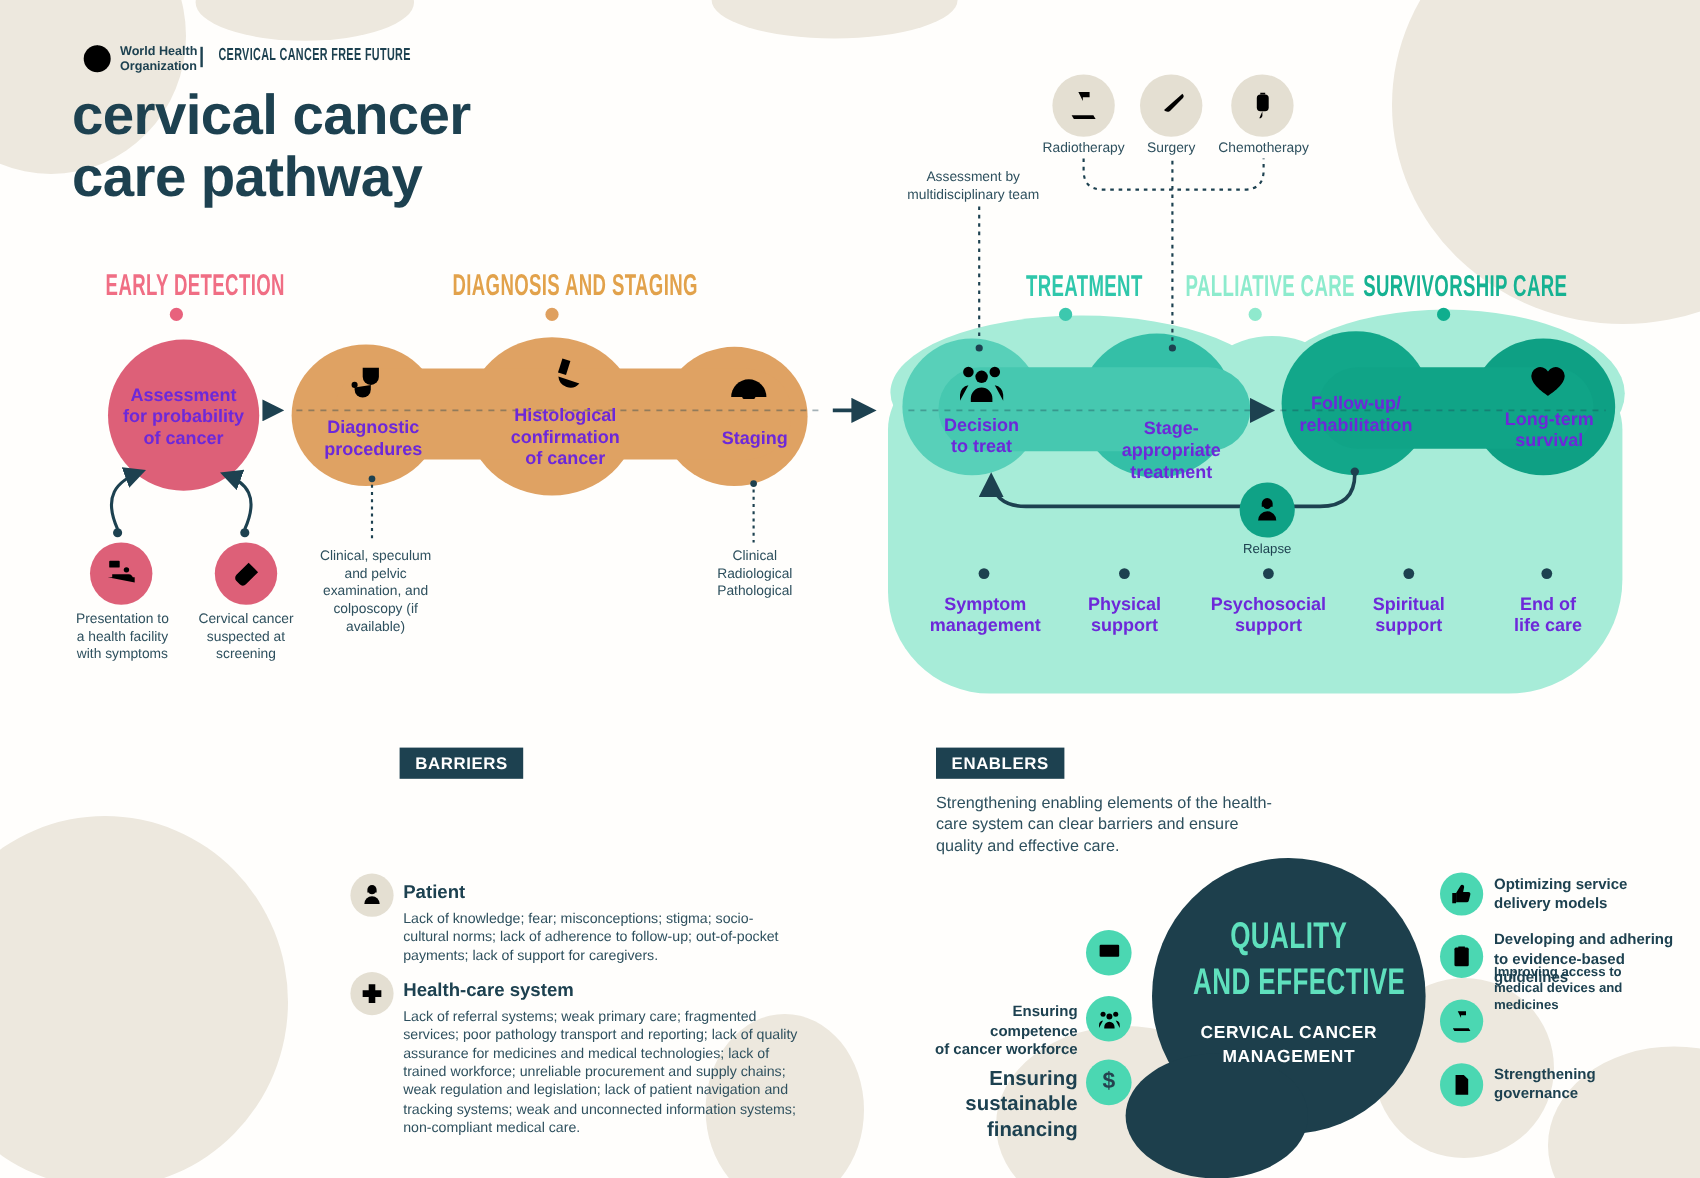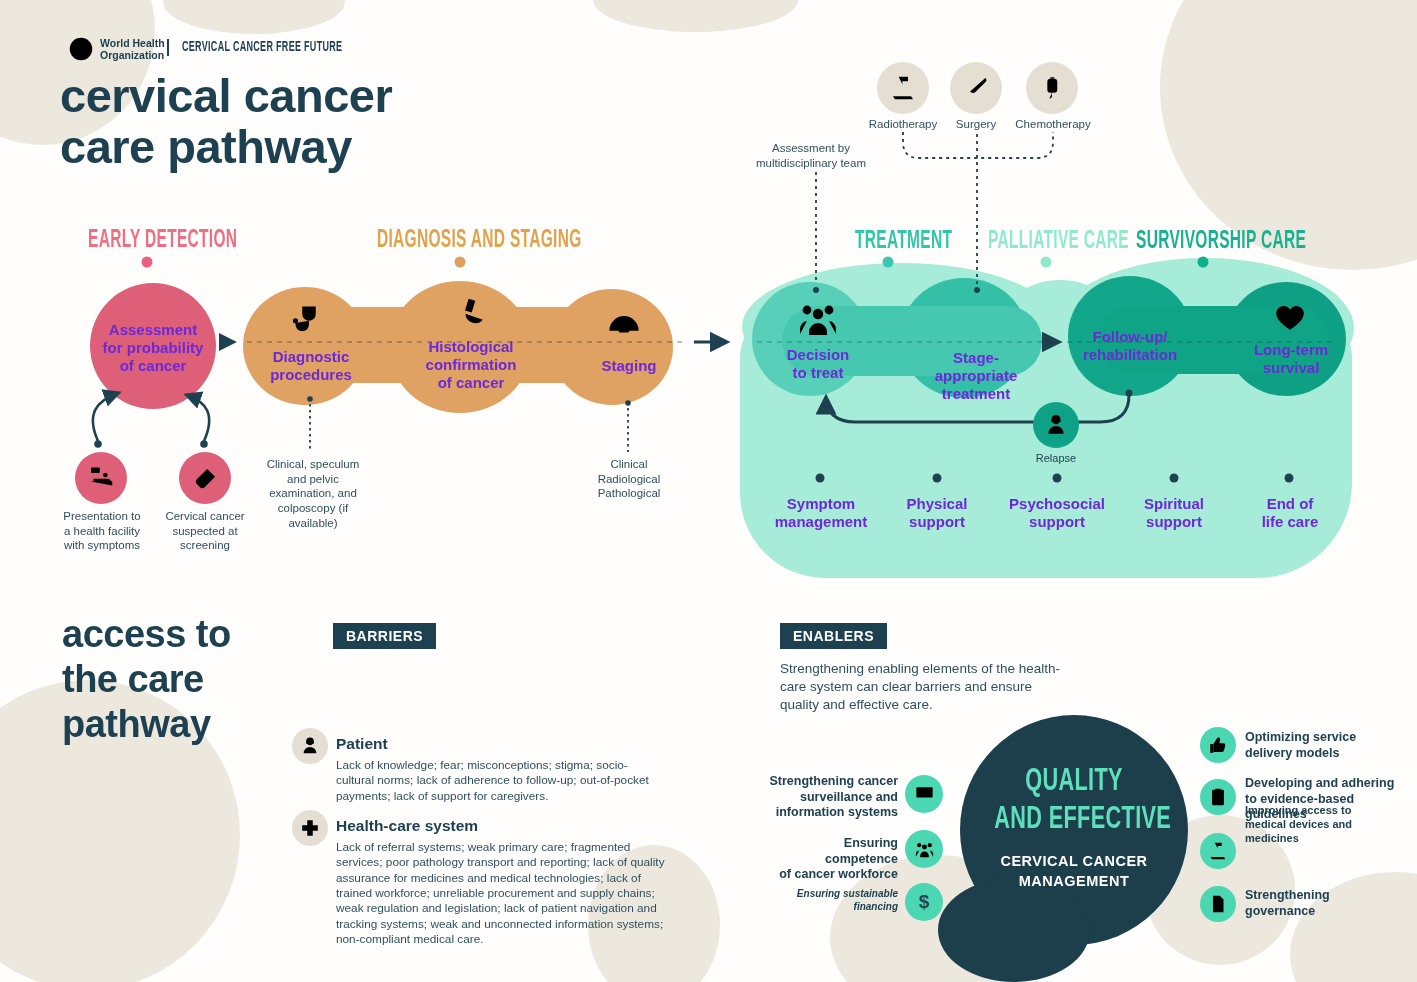--- a/index.html
+++ b/index.html
@@ -307,9 +307,6 @@
   <div class="abs t c node" style="left:1247px;top:495px;width:86px;">End of
 life care</div>
 
-  <div class="abs t" style="left:62px;top:612px;font-size:38px;font-weight:800;line-height:1.18;letter-spacing:-.5px;">access to
-the care
-pathway</div>
 
   <div class="abs badge" style="left:333px;top:623px;">BARRIERS</div>
   <div class="beigec" style="left:292px;top:728px;width:36px;height:36px;">

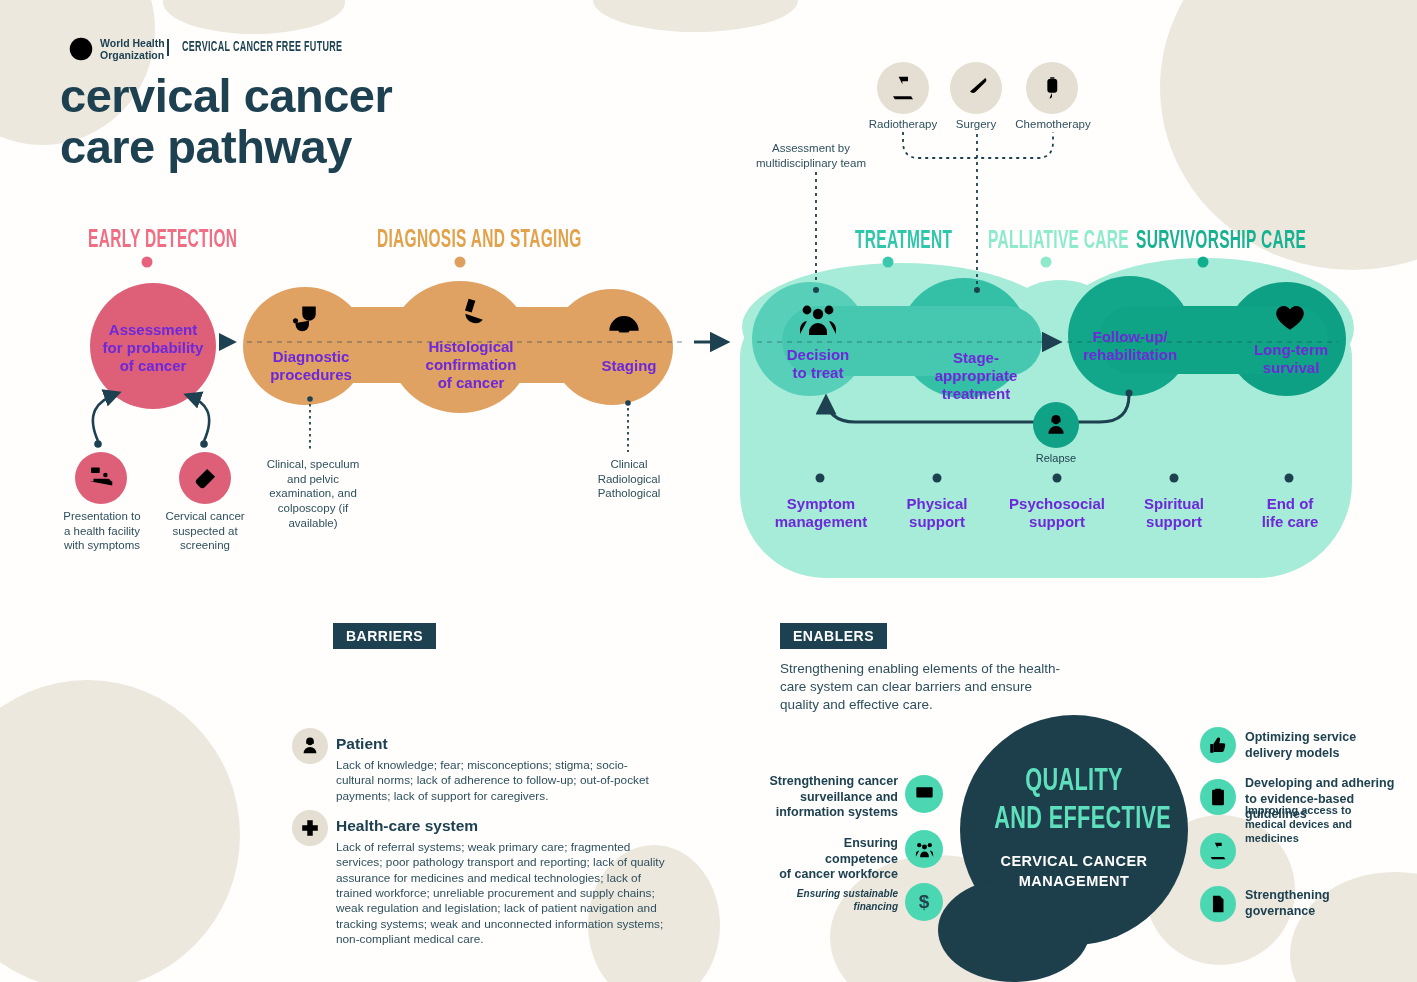--- a/index.html
+++ b/index.html
@@ -327,9 +327,6 @@
   <div class="abs badge" style="left:780px;top:623px;">ENABLERS</div>
   <div class="abs t" style="left:780px;top:660px;width:285px;font-size:13.5px;line-height:1.33;color:#2e505e;">Strengthening enabling elements of the health-care system can clear barriers and ensure quality and effective care.</div>
 
-  <div class="abs t r b" style="left:768px;top:774px;width:130px;font-size:12.5px;line-height:1.25;">Strengthening cancer
-surveillance and
-information systems</div>
   <div class="enc" style="left:905px;top:775px;width:38px;height:38px;">
       <svg class="ic" width="23" height="23">
         <use href="#i-monitor"></use>

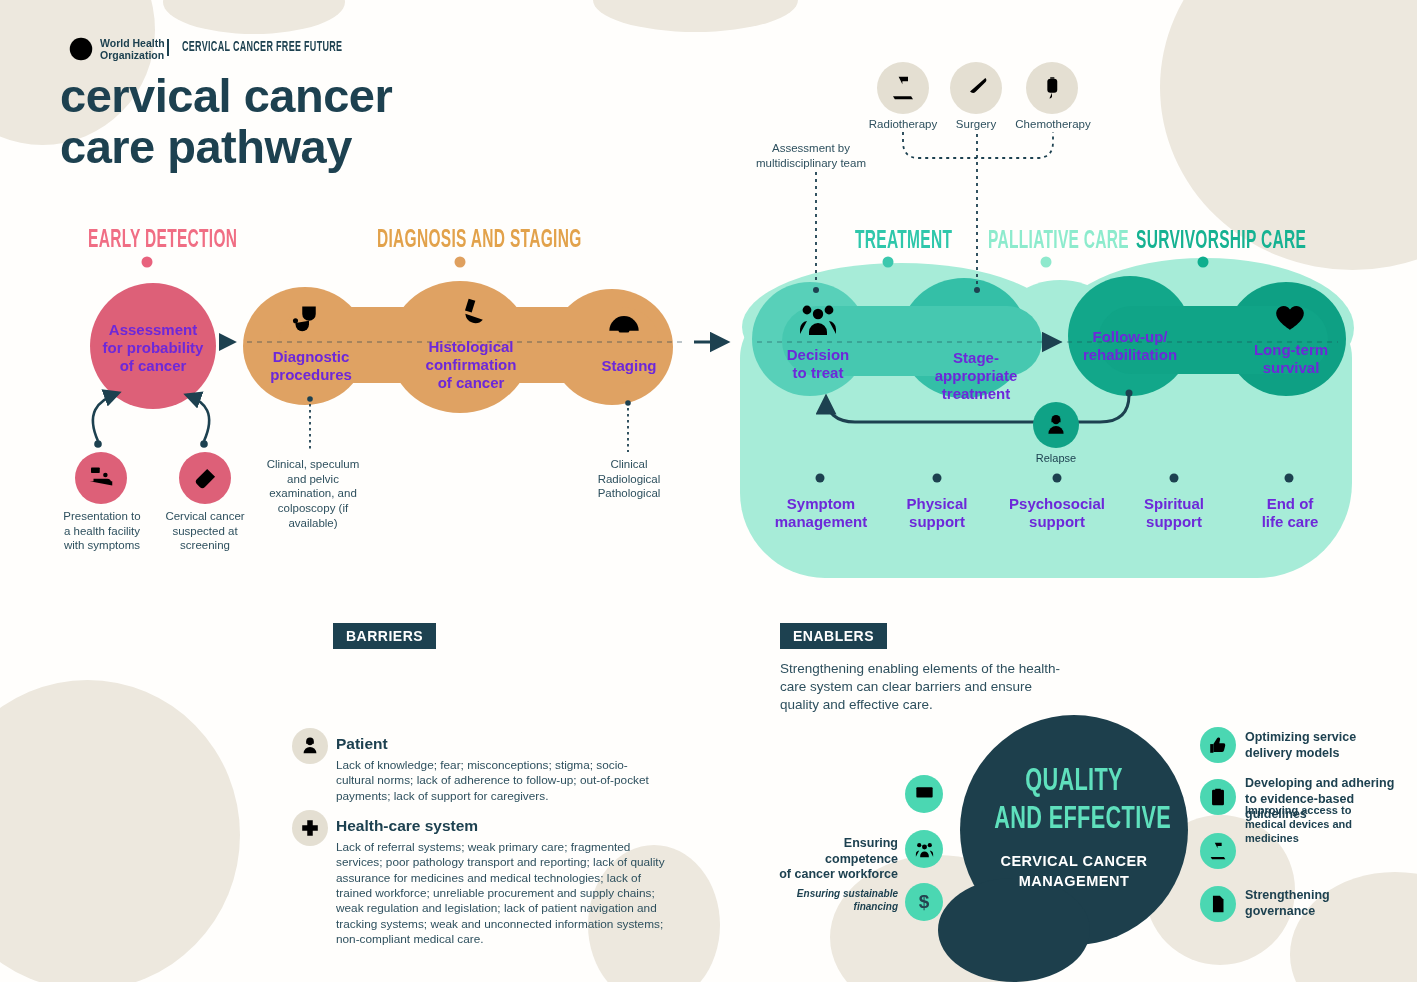--- a/index.html
+++ b/index.html
@@ -339,7 +339,7 @@
         <use href="#i-team"></use>
       </svg>
     </div>
-  <div class="abs t r b" style="left:768px;top:888px;width:130px;font-size:10px;line-height:1.25;font-style:italic;">Ensuring sustainable
+  <div class="abs t r b" style="left:768px;top:888px;width:130px;font-size:17px;line-height:1.25;">Ensuring sustainable
 financing</div>
   <div class="enc" style="left:905px;top:883px;width:38px;height:38px;">
       <span class="b" style="font-size:19px;color:#24424f;">$</span>

